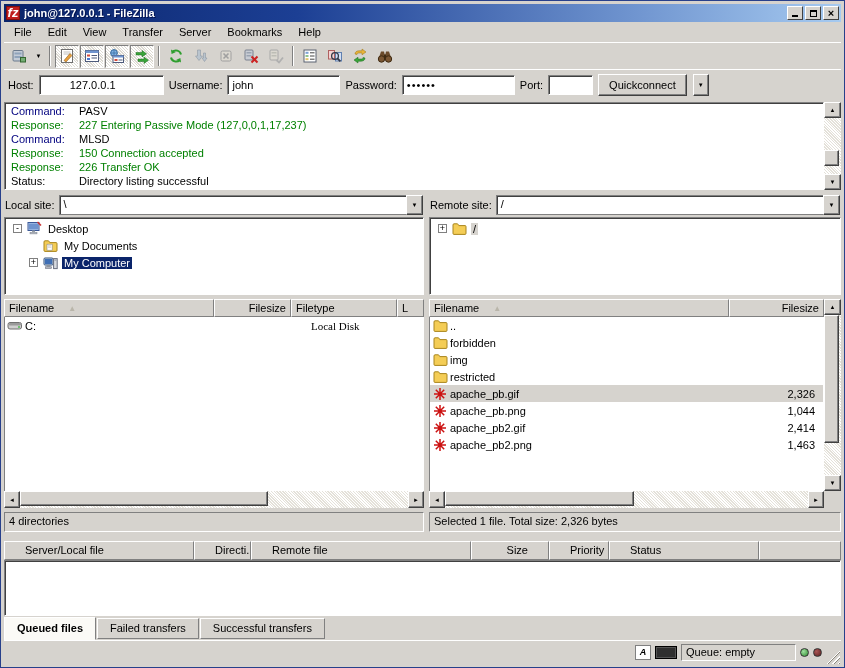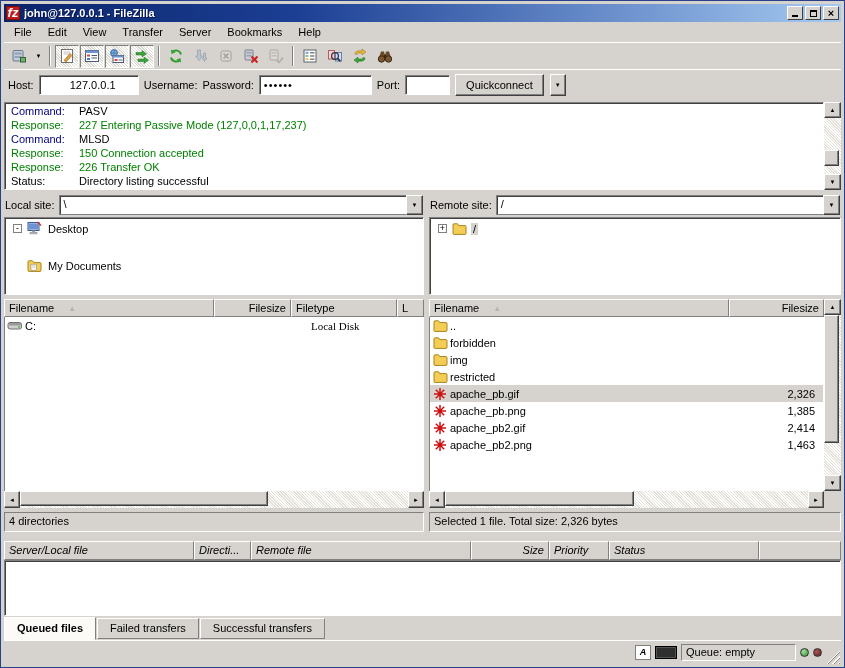--- a/index.html
+++ b/index.html
@@ -55,7 +55,7 @@
     border-right-color:#fff; border-bottom-color:#fff;
     box-shadow:inset 1px 1px 0 #404040;
     font-family:"Liberation Sans",sans-serif; font-size:11px; padding:0 4px; }
-  .w-host { width:100px;padding-left:30px; } .w-user { width:113px; } .w-pass { width:113px; letter-spacing:1px; } .w-port { width:45px; }
+  .w-host { width:125px;padding-left:30px; } .w-user { width:113px; } .w-pass { width:113px; letter-spacing:1px; } .w-port { width:45px; }
   .qc-btn { height:22px; padding:0 10px; background:#d6d3ce;
     border:1px solid; border-color:#fff #404040 #404040 #fff;
     box-shadow:inset -1px -1px 0 #808080;

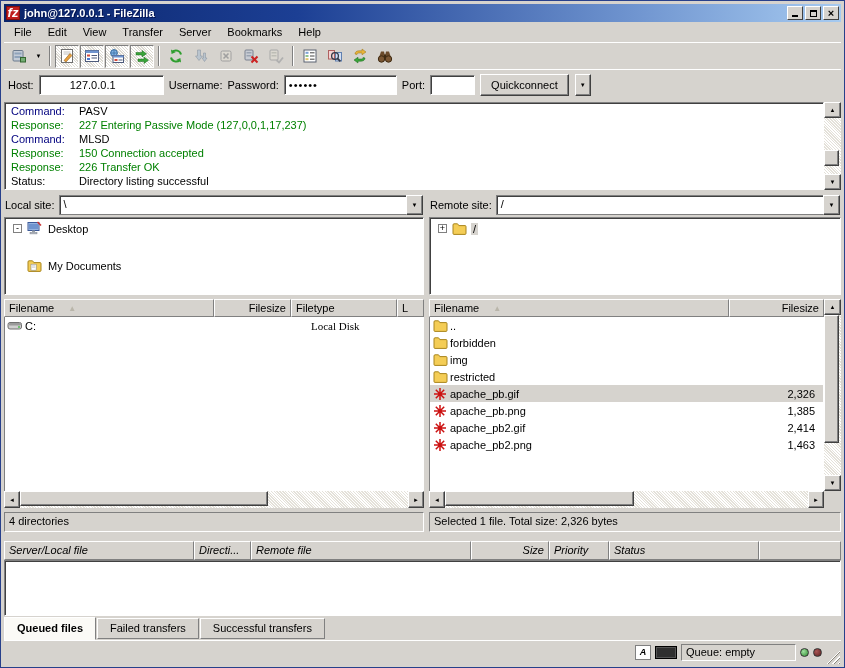--- a/index.html
+++ b/index.html
@@ -332,6 +332,7 @@
     <span class="qlabel">Host:</span>
     <input class="qinput w-host" type="text" value="127.0.0.1" style="">
     <span class="qlabel">Username:</span>
+    <input class="qinput w-user" type="text" value="john" style="">
     <span class="qlabel">Password:</span>
     <input class="qinput w-pass" type="text" value="••••••" style="">
     <span class="qlabel">Port:</span>

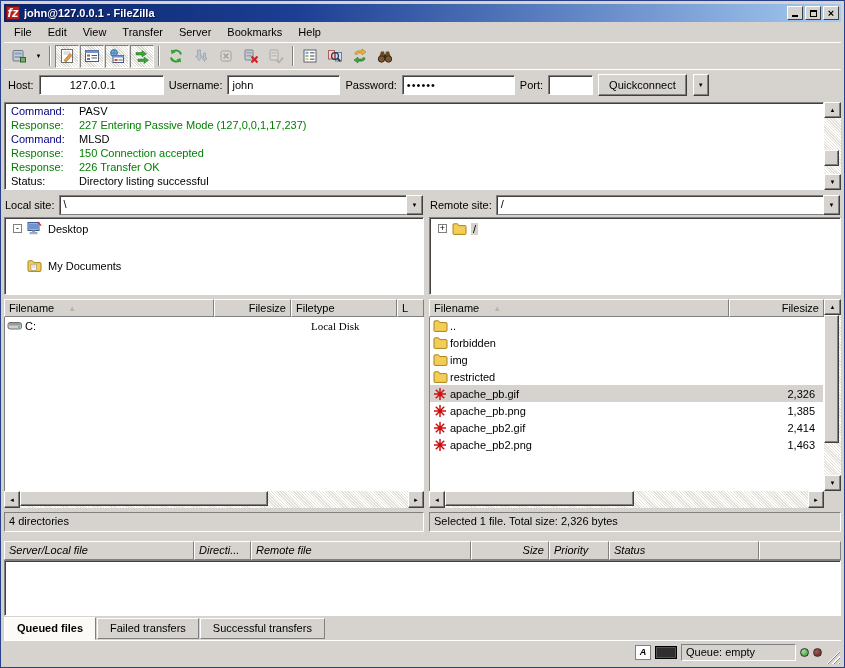--- a/index.html
+++ b/index.html
@@ -121,7 +121,7 @@
   .tree-label { padding:0 2px; white-space:nowrap; }
   .tree-label.sel-dark { background:#0a246a; color:#fff; }
   .tree-label.sel-gray { background:#d6d3ce; color:#000; }
-  .ind-1 { padding-left:8px; } .ind-2 { padding-left:8px;margin-top:20px; }
+  .ind-1 { padding-left:8px; } .ind-2 { padding-left:24px; }
 
   .hsplit { flex:0 0 4px; }
 

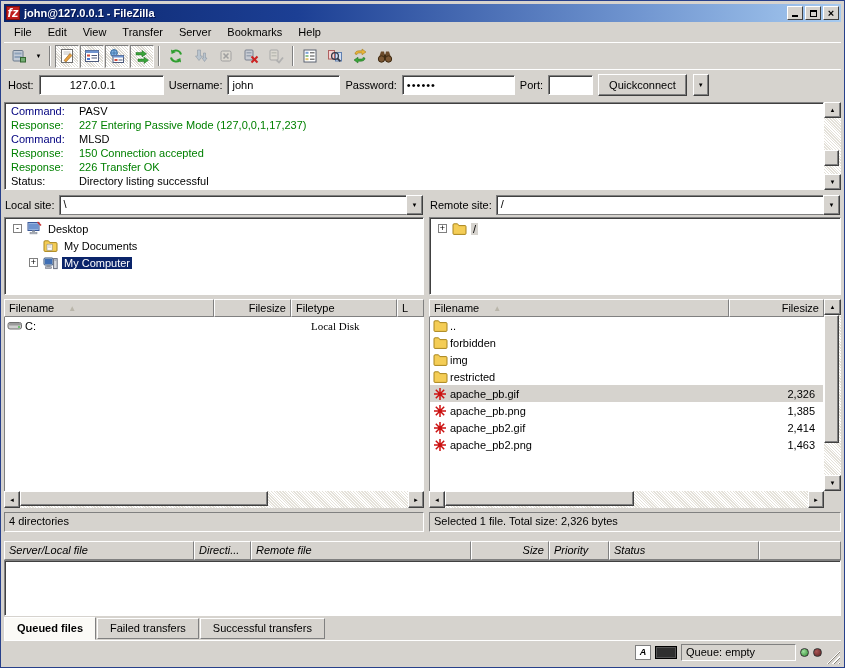--- a/index.html
+++ b/index.html
@@ -568,7 +568,7 @@
                   </svg>
                 </span>
                 <span class="fname">apache_pb.png</span>
-                <span class="fsize">1,385</span>
+                <span class="fsize">1,044</span>
               </div>
             <div class="frow">
                 <span class="ficon">

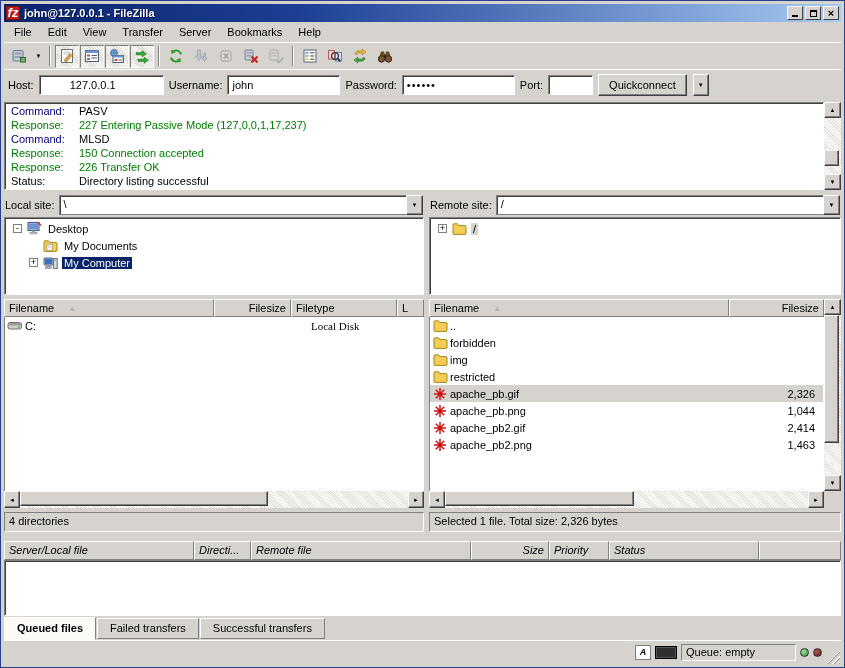--- a/index.html
+++ b/index.html
@@ -152,7 +152,7 @@
   .queue { flex:1; display:flex; flex-direction:column; margin-top:4px; }
   .queue-header { height:19px; flex:0 0 19px; display:flex; }
   .qh { background:#d6d3ce; border:1px solid; border-color:#fff #808080 #808080 #fff;
-    padding:2px 4px; white-space:nowrap; overflow:hidden;font-style:italic; }
+    padding:2px 20px; white-space:nowrap; overflow:hidden; }
   .qh.r { text-align:right; }
   .queue-body { flex:1; background:#fff; border:1px solid #808080;
     border-right-color:#fff; border-bottom-color:#fff; box-shadow:inset 1px 1px 0 #404040; }

